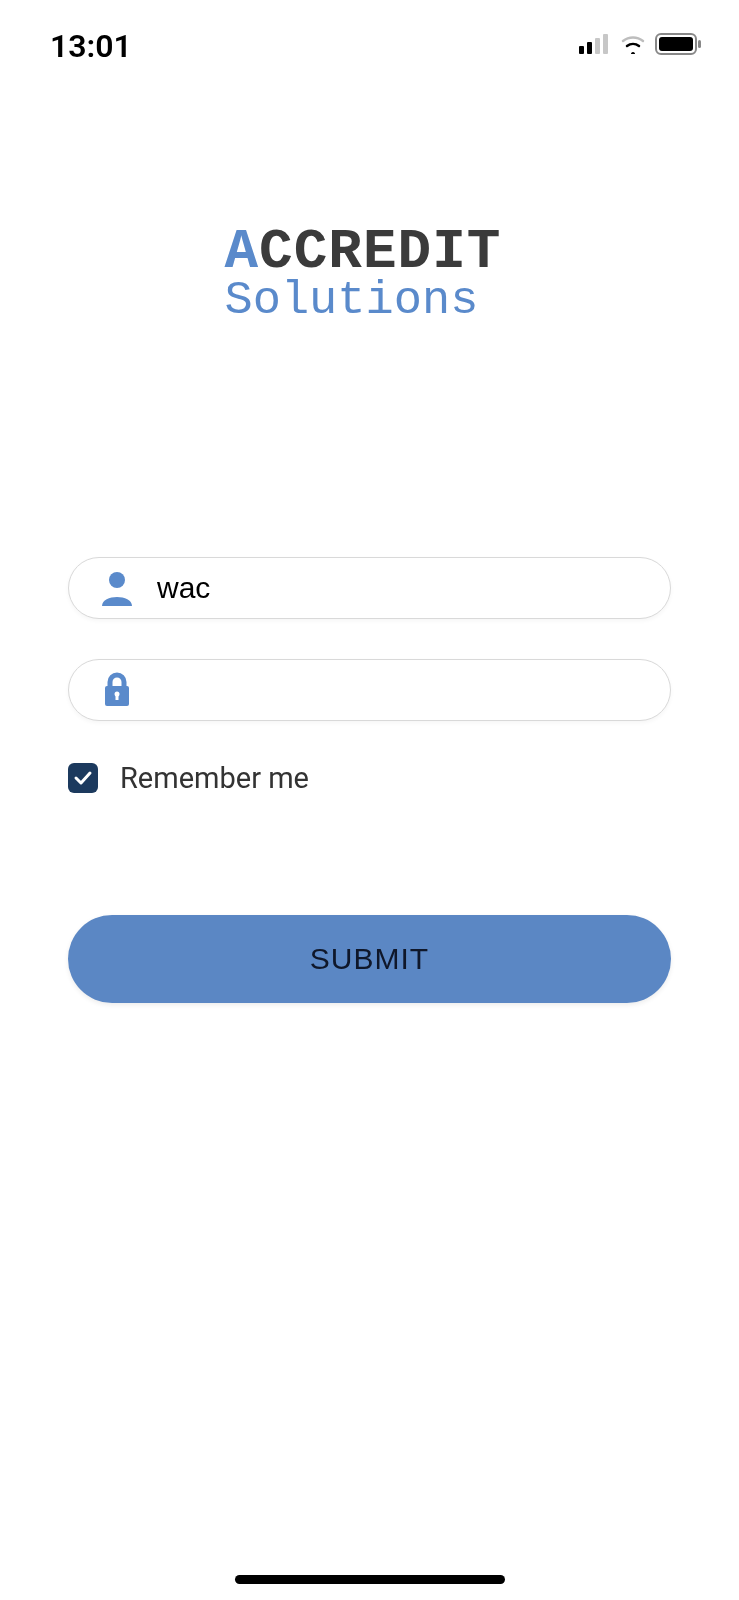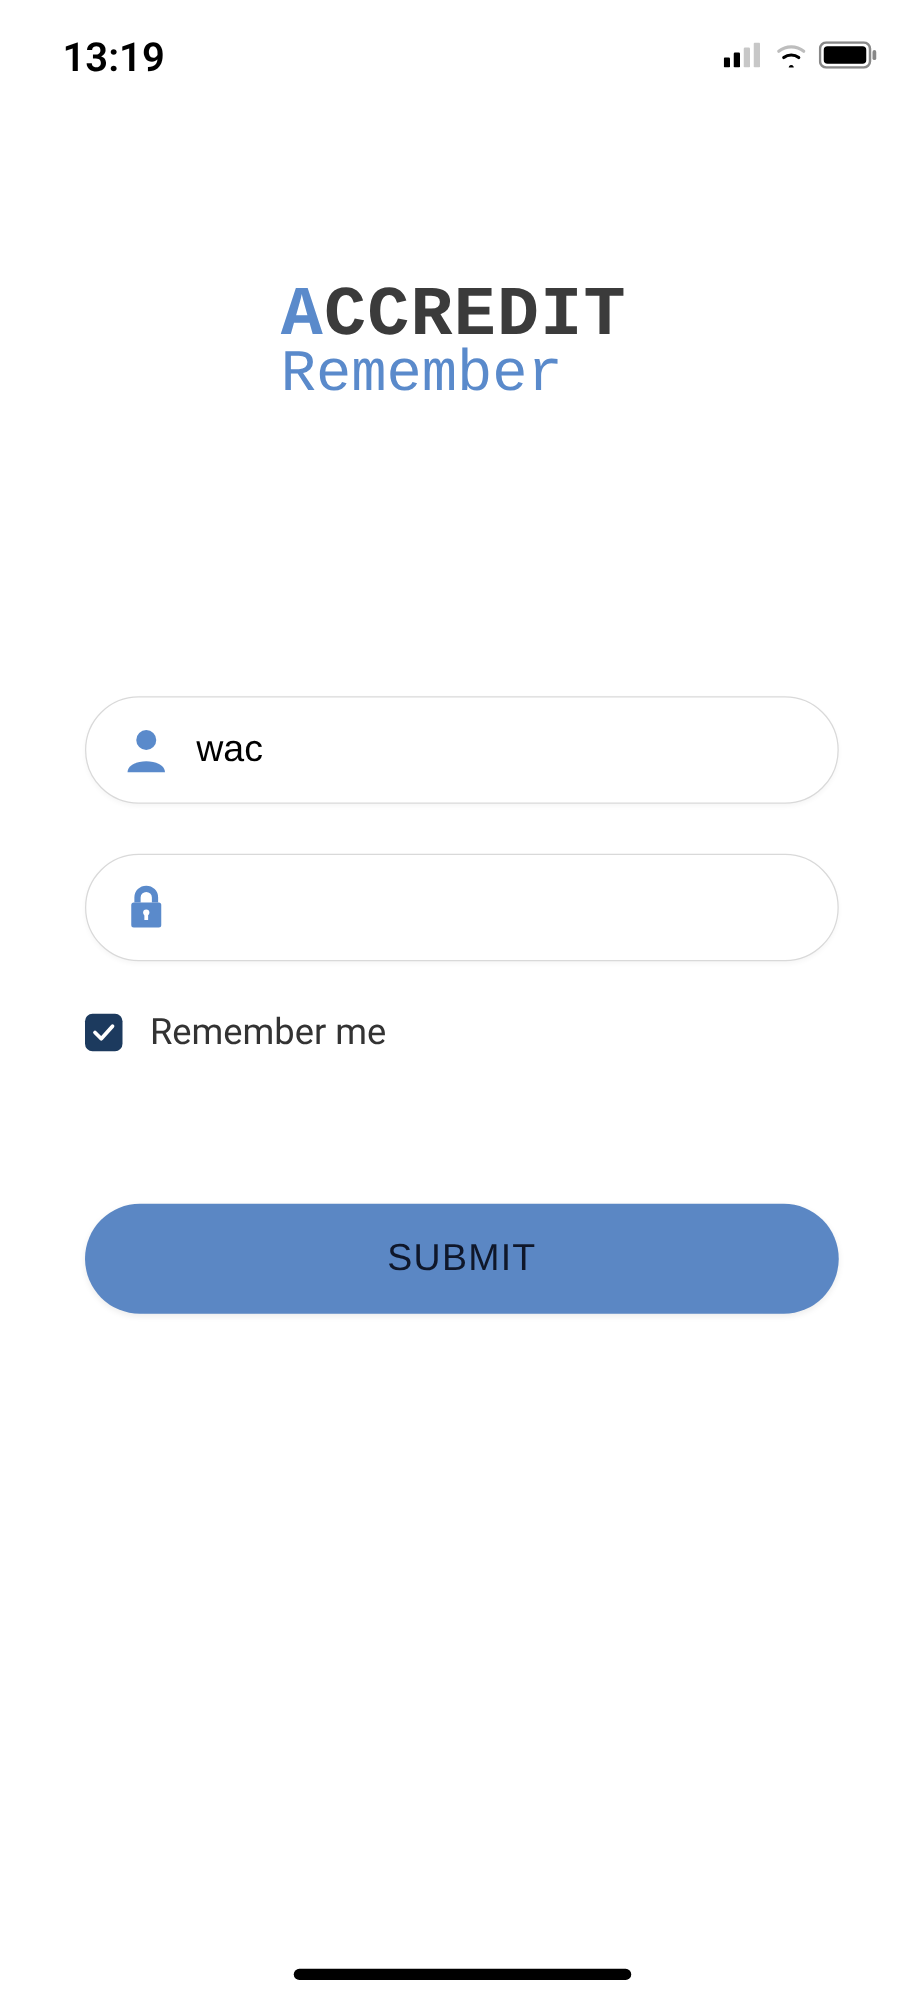--- a/index.html
+++ b/index.html
@@ -142,7 +142,7 @@
 <body>
 
 <div class="status-bar">
-  <div class="status-time">13:19</div>
+  <div class="status-time">13:01</div>
   <div class="status-icons">
     <span>
       <svg width="32" height="20" viewBox="0 0 32 20">

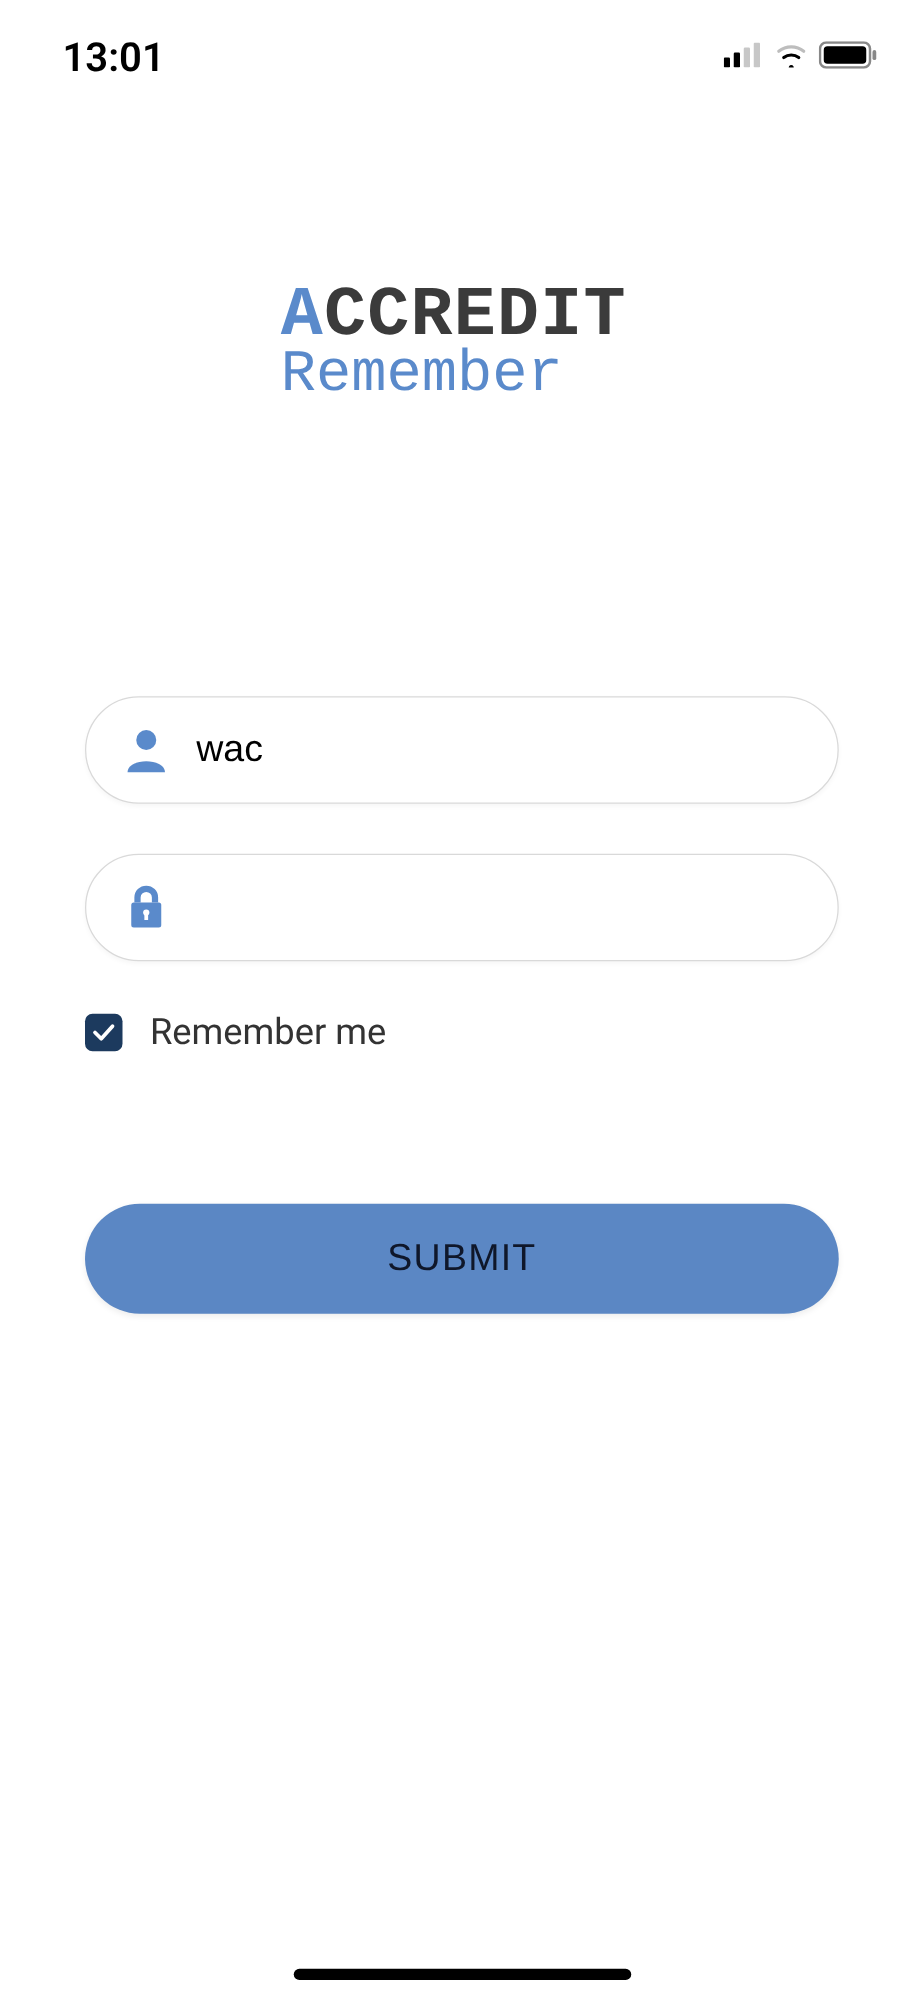--- a/index.html
+++ b/index.html
@@ -174,7 +174,7 @@
     <div class="logo-top">
       <span class="accent">A</span><span>CCREDIT</span>
     </div>
-    <div class="logo-bottom">Remember</div>
+    <div class="logo-bottom">Solutions</div>
   </div>
 </div>
 

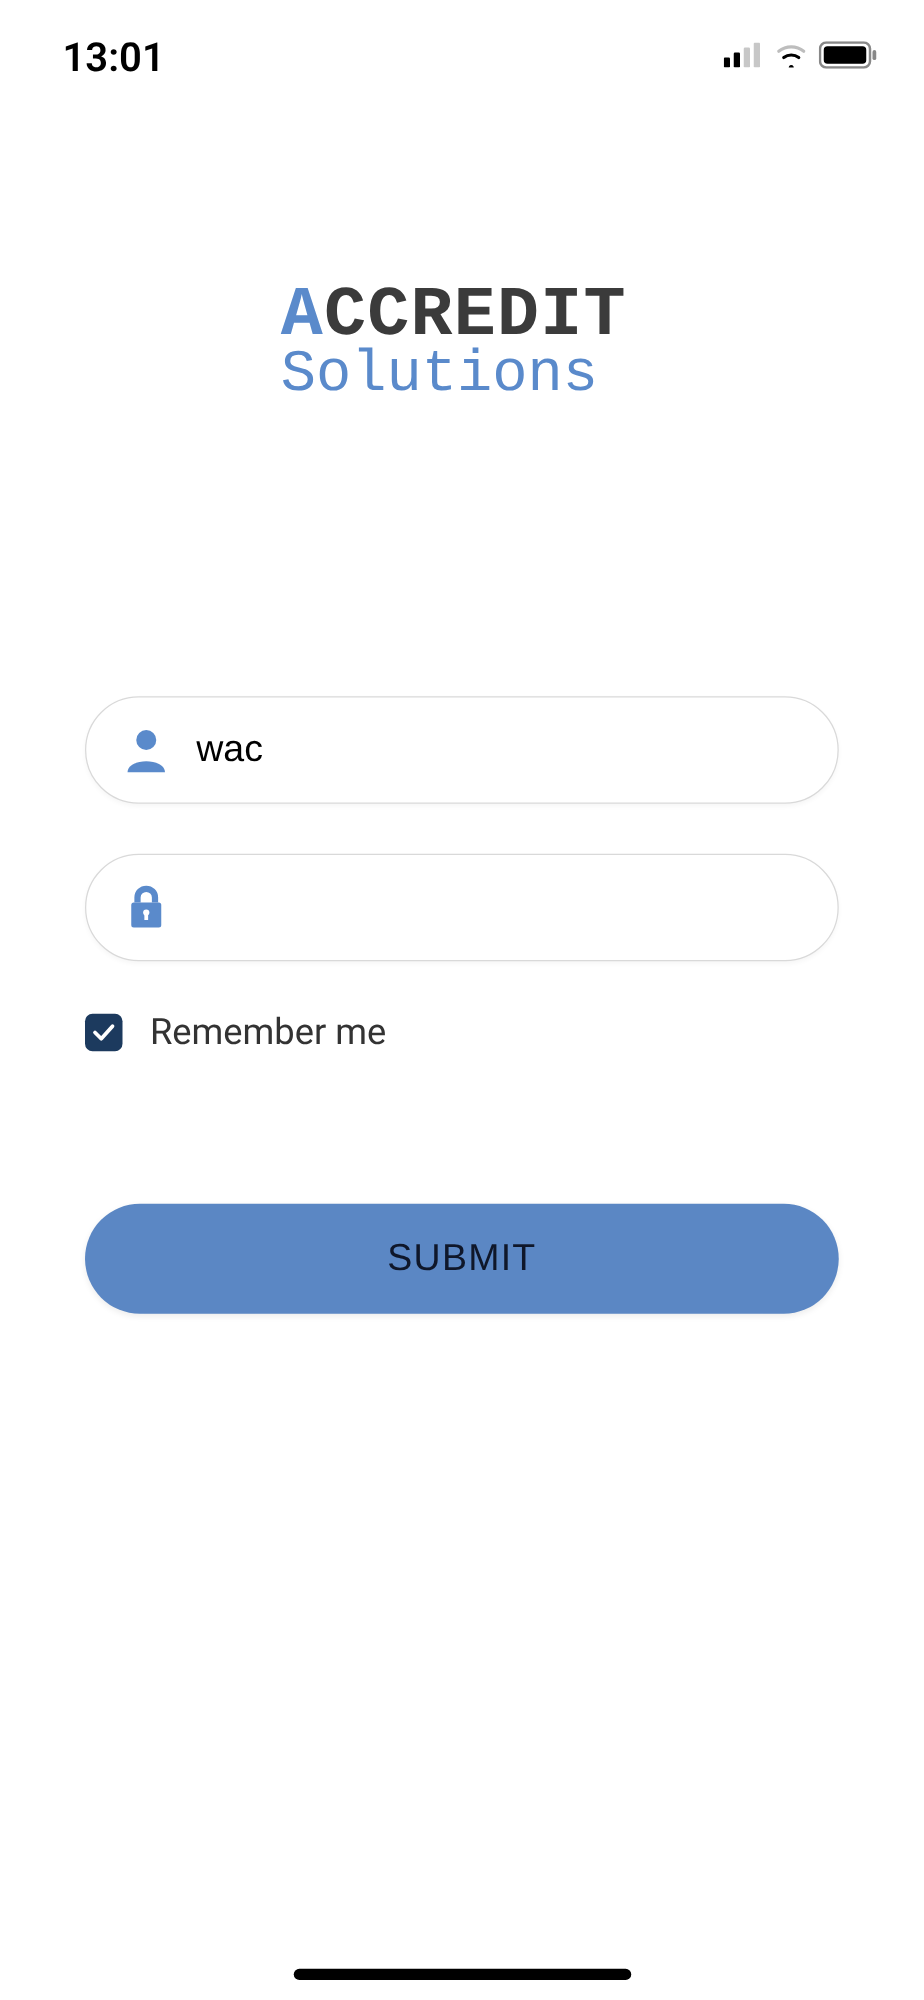--- a/index.html
+++ b/index.html
@@ -67,7 +67,7 @@
     }
     .input-field {
       width: 100%;
-      height: 86px;
+      height: 62px;
       border: 1px solid #d9d9d9;
       border-radius: 43px;
       display: flex;

